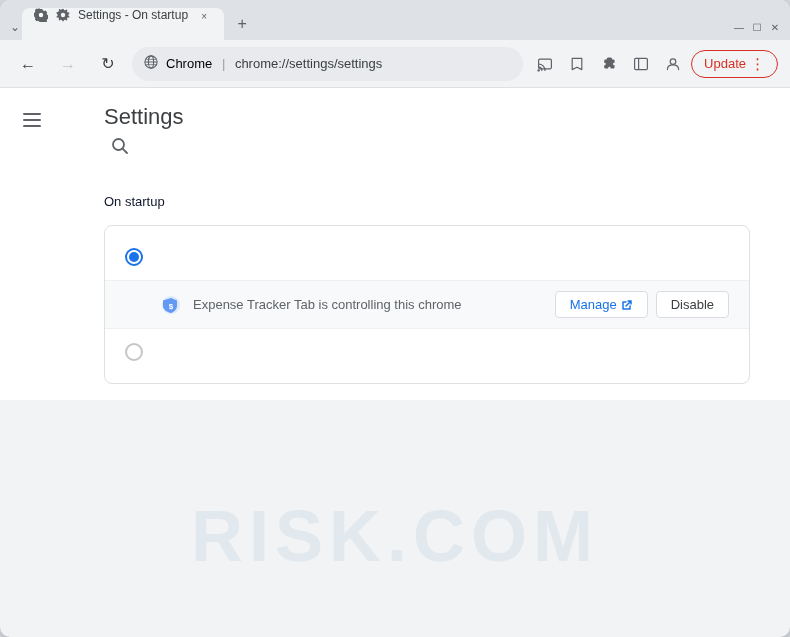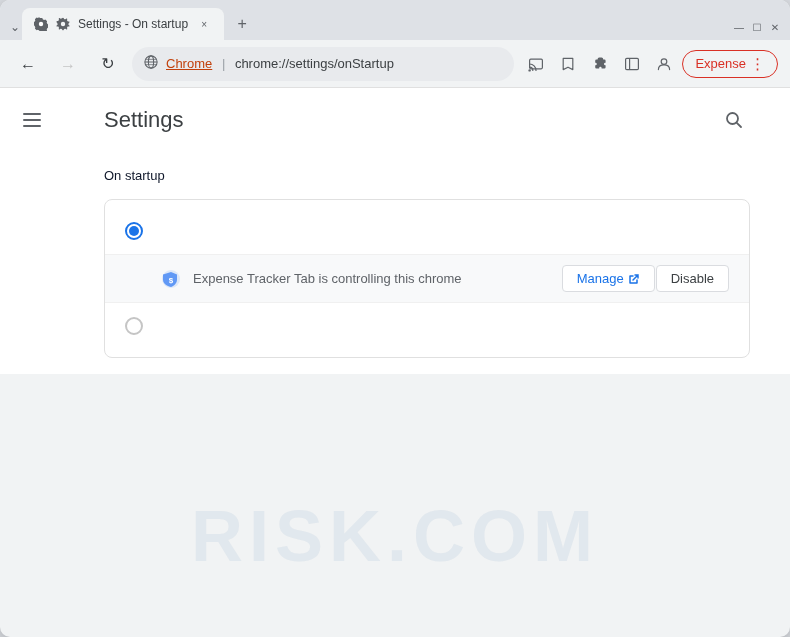--- a/index.html
+++ b/index.html
@@ -45,7 +45,6 @@
       border-radius: 8px 8px 0 0;
       height: 32px;
       display: flex;
-      align-items: center;
       padding: 0 12px;
       min-width: 200px;
       max-width: 240px;

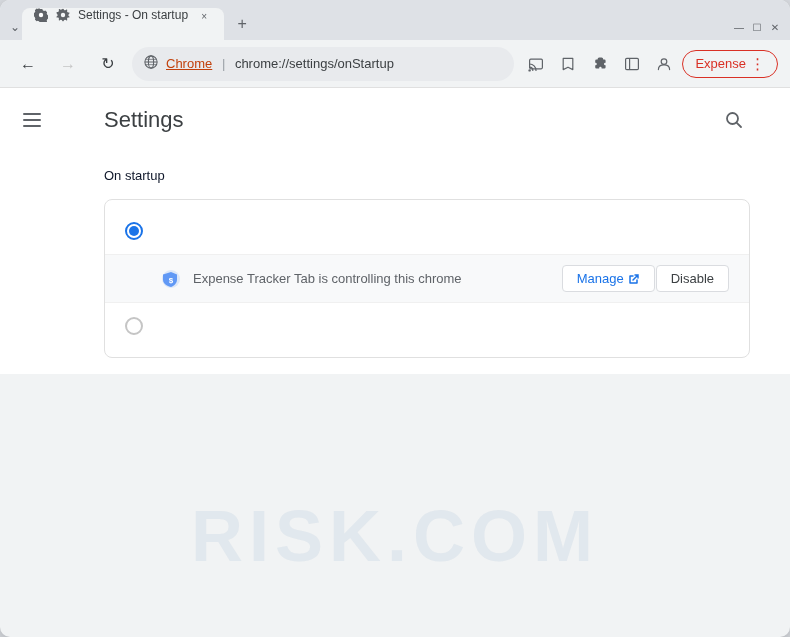--- a/index.html
+++ b/index.html
@@ -433,7 +433,7 @@
         </svg>
       </span>
       <span class="address-text" style="color:#3c4043; font-weight:400;">
-        <span style="color:#c2410c;text-decoration:underline;">Chrome</span>
+        <span style="color:#000000;">Chrome</span>
         <span style="color:#9aa0a6; margin: 0 6px;">|</span>
         <span style="color:#3c4043;">chrome://settings/onStartup</span>
       </span>

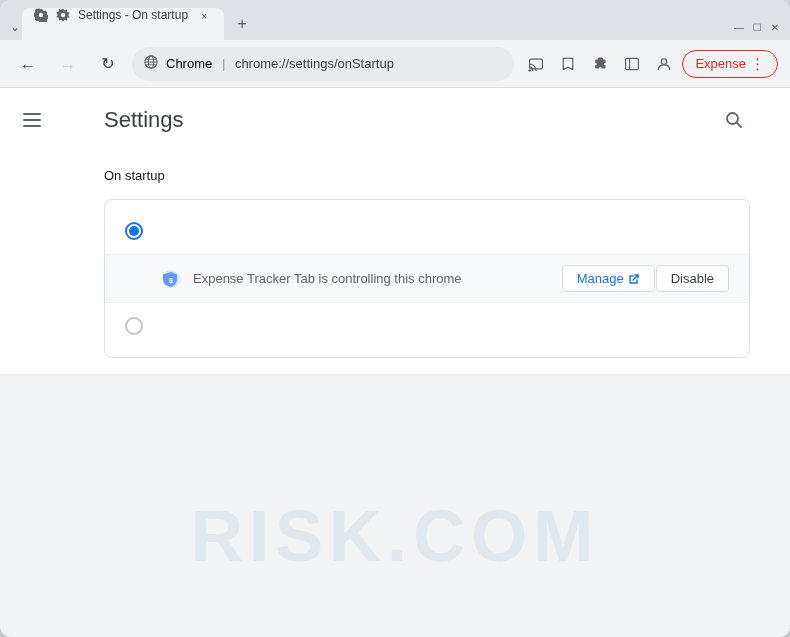--- a/index.html
+++ b/index.html
@@ -435,7 +435,7 @@
       <span class="address-text" style="color:#3c4043; font-weight:400;">
         <span style="color:#000000;">Chrome</span>
         <span style="color:#9aa0a6; margin: 0 6px;">|</span>
-        <span style="color:#3c4043;">chrome://settings/onStartup</span>
+        <span style="color:#3c4043;">chrome://settings/settings</span>
       </span>
     </div>
 

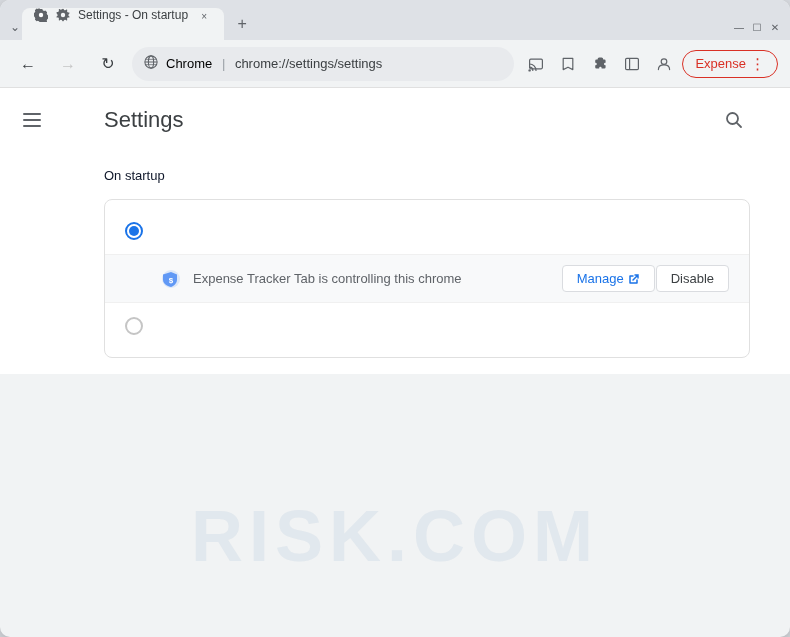--- a/index.html
+++ b/index.html
@@ -477,7 +477,7 @@
       </div>
 
       <button class="update-btn">
-        <span>Expense</span>
+        <span>Update</span>
         <span style="font-size:15px;">⋮</span>
       </button>
     </div>

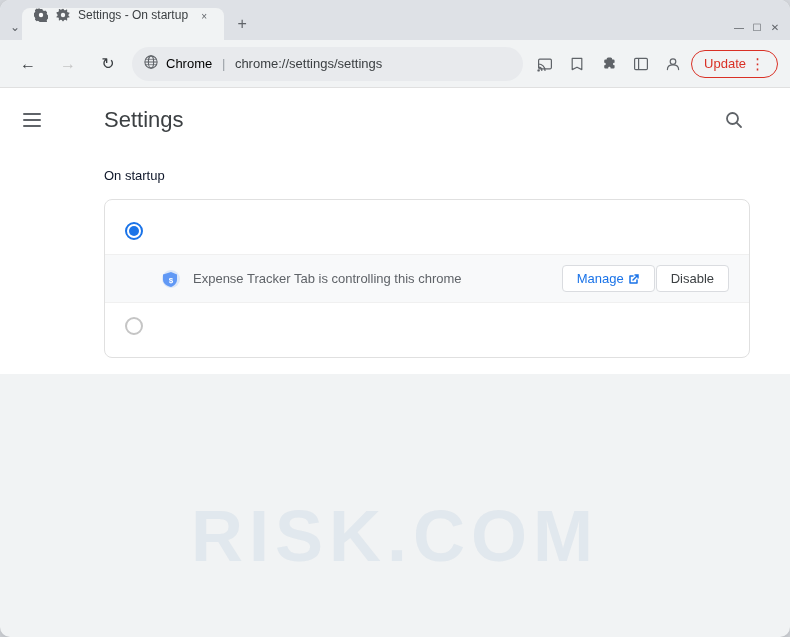--- a/index.html
+++ b/index.html
@@ -236,9 +236,10 @@
 
     .settings-header {
       display: flex;
-      align-items: center;
+      align-items: flex-start;
       justify-content: space-between;
       margin-bottom: 32px;
+      flex-direction: column;
     }
 
     .settings-title {

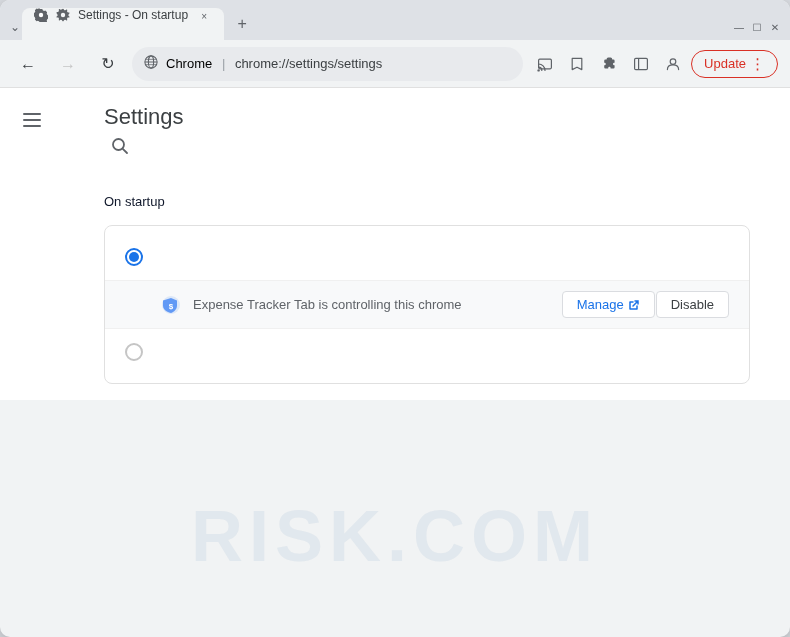--- a/index.html
+++ b/index.html
@@ -337,7 +337,7 @@
     .extension-actions {
       display: flex;
       align-items: flex-start;
-      gap: 1px;
+      gap: 8px;
       border-radius: 13px;
     }
 

